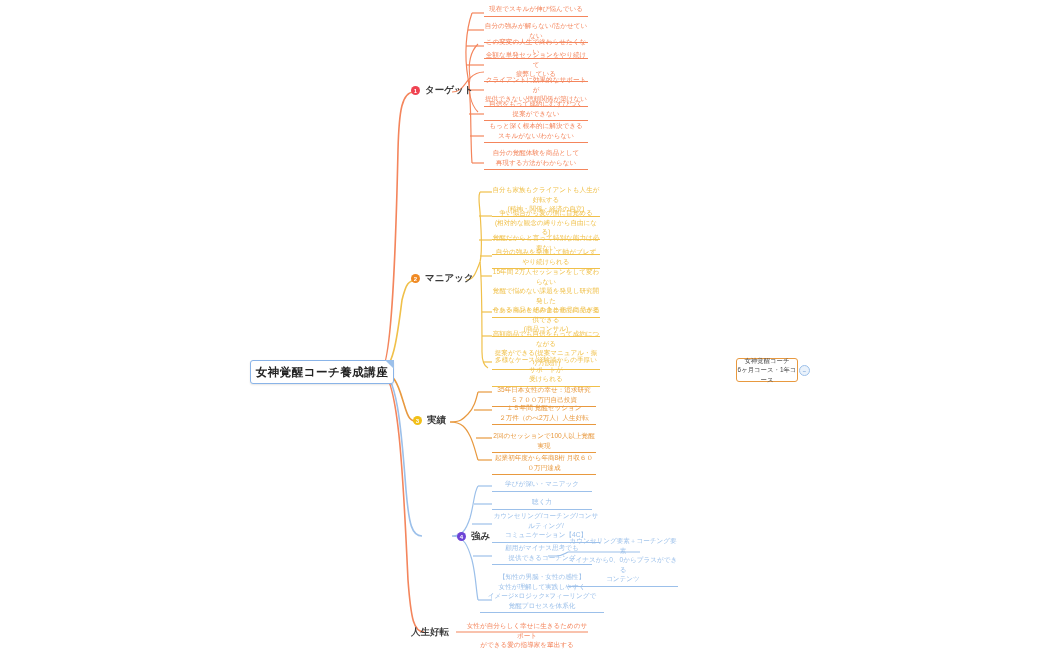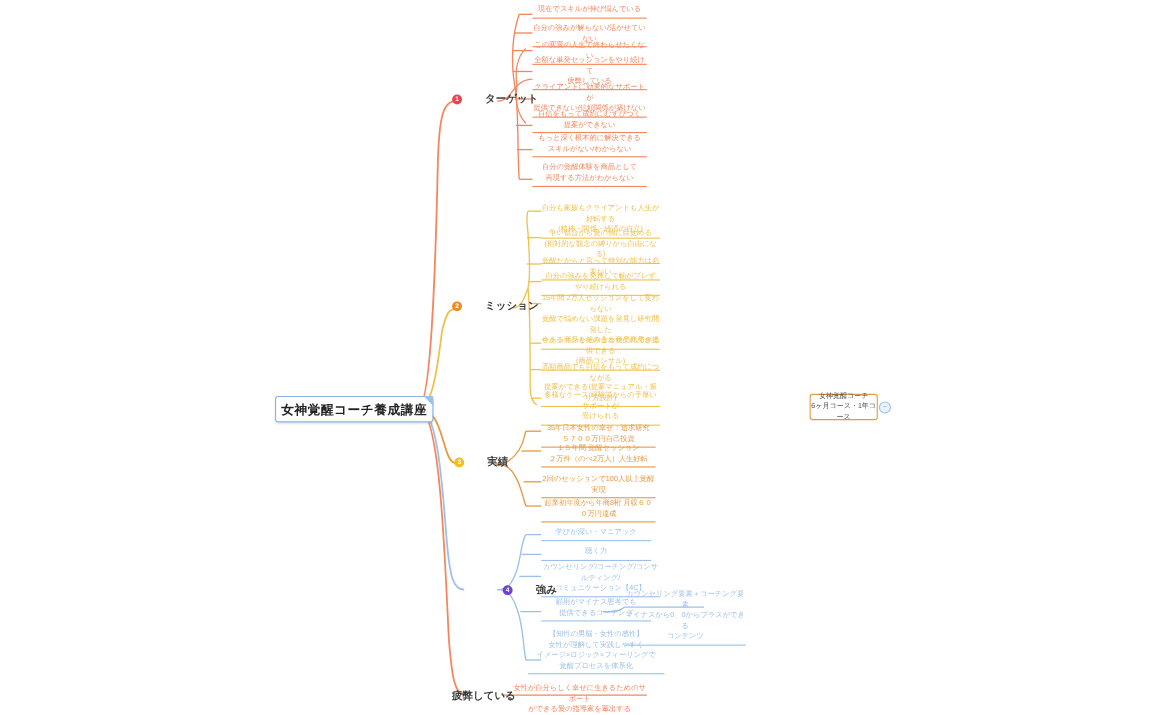--- a/index.html
+++ b/index.html
@@ -36,7 +36,7 @@
   
   .branch-label{
     position:absolute;
-    display:flex;align-items:center;gap:21px;
+    display:flex;align-items:center;gap:5px;
     white-space:nowrap;
     font-size:9.5px;font-weight:bold;color:#3b3b3b;
   }

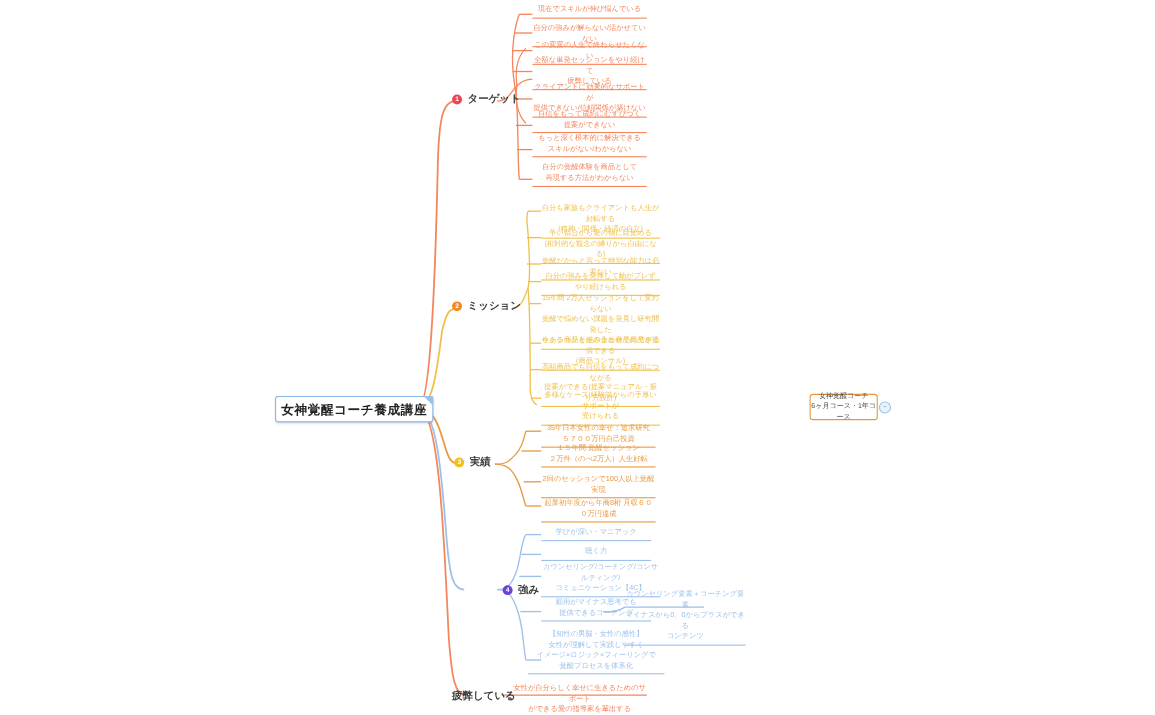--- a/index.html
+++ b/index.html
@@ -164,7 +164,7 @@
 
   <div class="branch-label" style="left:411px;top:272px;">
     <span class="badge" style="background:#f08a24;">2</span>
-    <span>ミッション</span>
+    <span>マニアック</span>
   </div>
 
   <div class="leaf u" style="left:492px;top:185px;width:108px;color:#f0c04a;">自分も家族もクライアントも人生が好転する

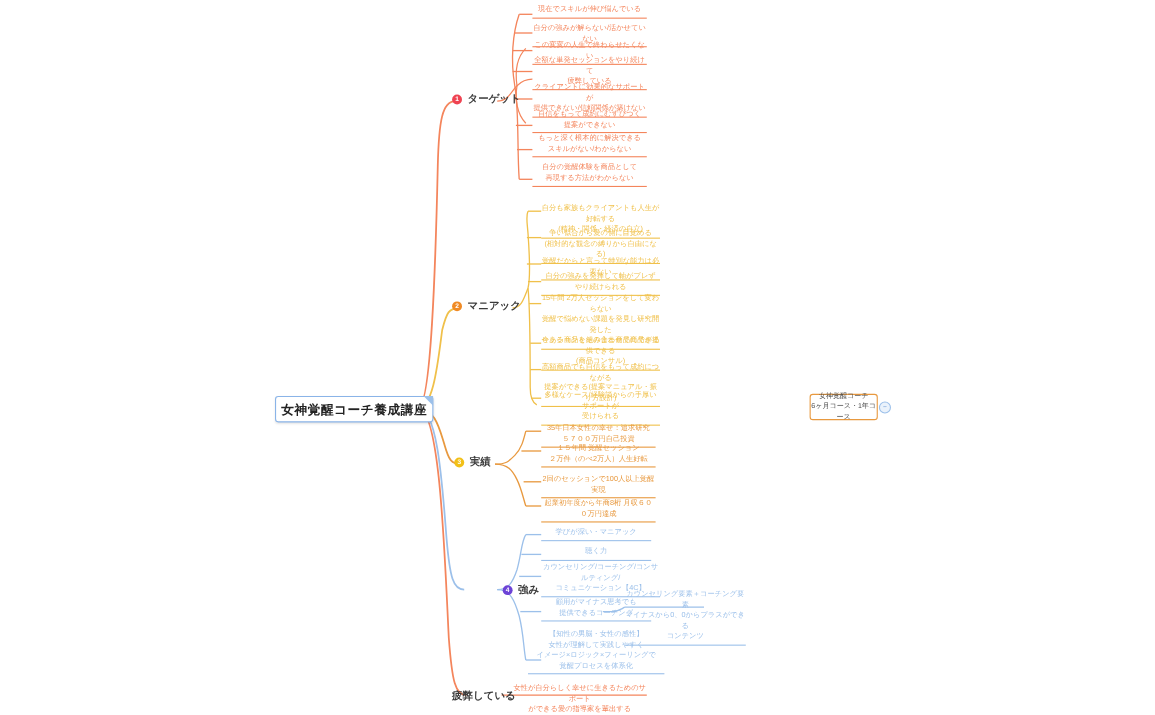--- a/index.html
+++ b/index.html
@@ -216,7 +216,7 @@
 コンテンツ</div>
 
   <div class="branch-label" style="left:411px;top:626px;">
-    <span>疲弊している</span>
+    <span>人生好転</span>
   </div>
   <div class="leaf u" style="left:464px;top:621px;width:126px;color:#f4855c;">女性が自分らしく幸せに生きるためのサポート
 ができる愛の指導家を輩出する</div>

